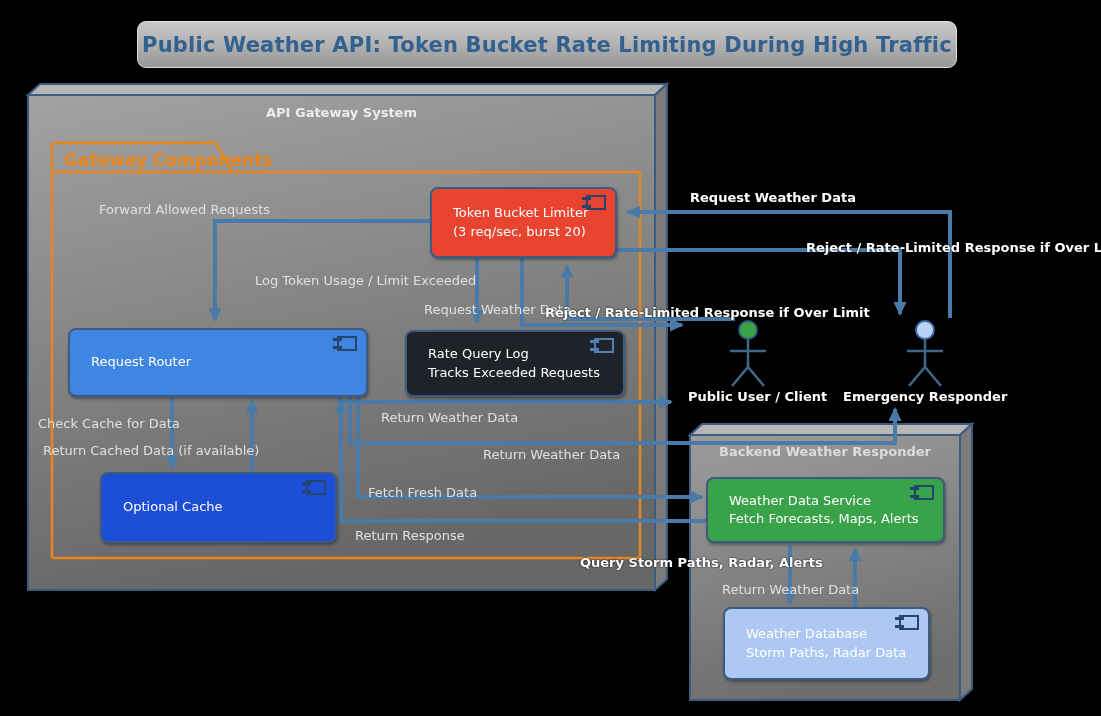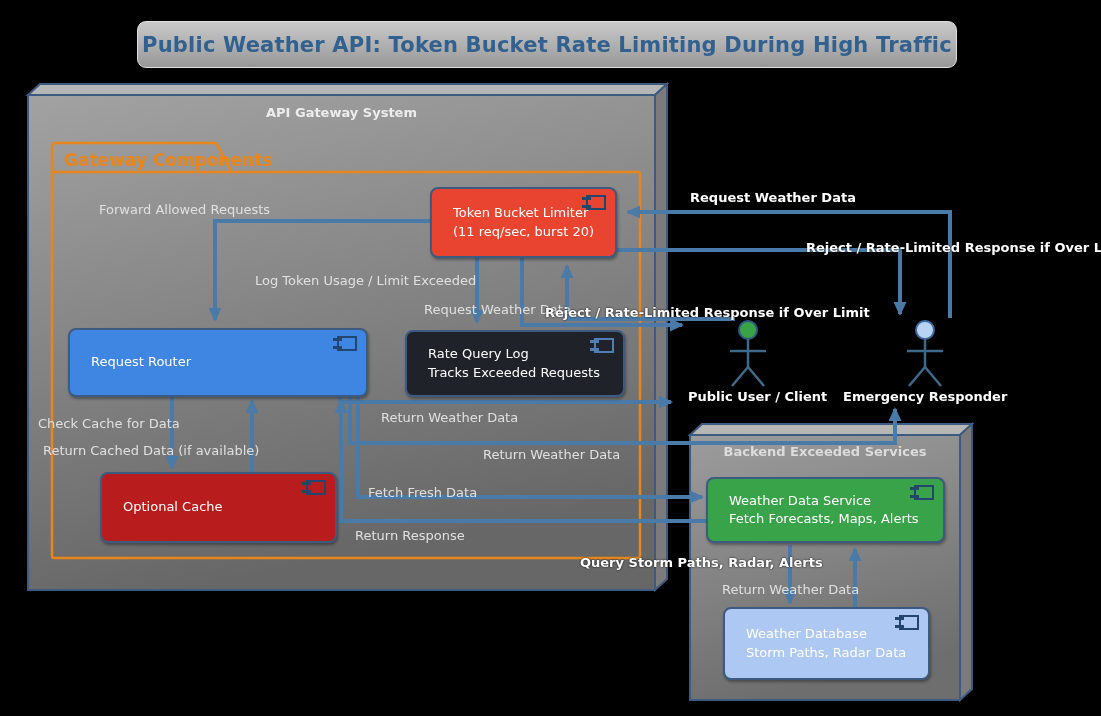--- a/index.html
+++ b/index.html
@@ -110,7 +110,7 @@
   <div class="comp" style="left:430px;top:187px;width:187px;height:71px;background:#e94430;">
     <i class="c-icon"></i>
     <span>Token Bucket Limiter</span>
-    <span>(11 req/sec, burst 20)</span>
+    <span>(3 req/sec, burst 20)</span>
   </div>
 
   <div class="comp" style="left:68px;top:328px;width:300px;height:69px;background:#3f86e2;">

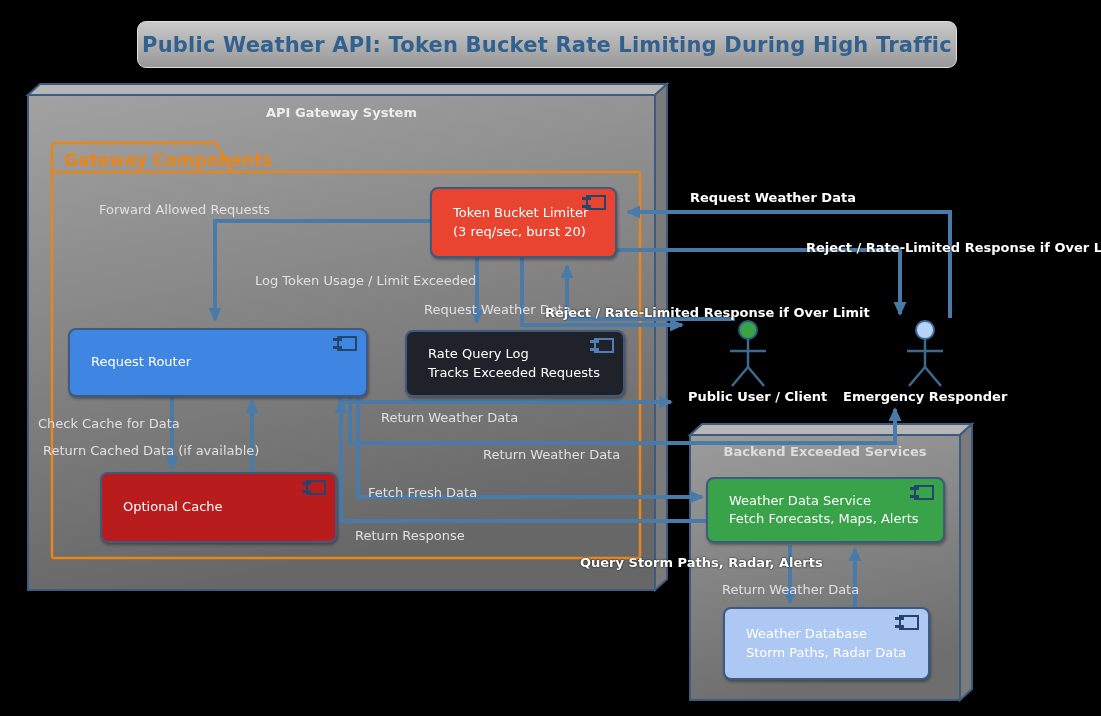--- a/index.html
+++ b/index.html
@@ -105,7 +105,7 @@
 
   <div class="node-title" style="left:28px;top:105px;width:627px;">API Gateway System</div>
   <div class="pkg-title" style="left:64px;top:150px;">Gateway Components</div>
-  <div class="node-title" style="left:690px;top:444px;width:270px;color:#dcdcdc;">Backend Exceeded Services</div>
+  <div class="node-title" style="left:690px;top:444px;width:270px;color:#dcdcdc;">Backend Weather Responder</div>
 
   <div class="comp" style="left:430px;top:187px;width:187px;height:71px;background:#e94430;">
     <i class="c-icon"></i>

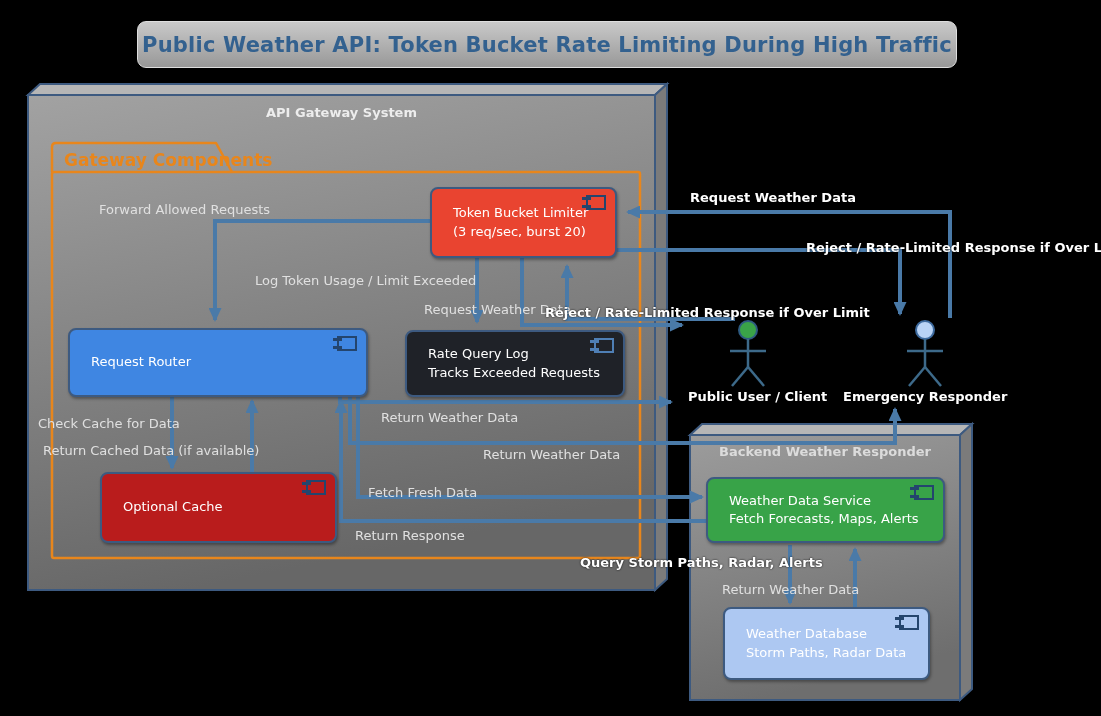--- a/index.html
+++ b/index.html
@@ -124,7 +124,7 @@
     <span>Tracks Exceeded Requests</span>
   </div>
 
-  <div class="comp" style="left:100px;top:472px;width:237px;height:71px;background:#b91c1c;">
+  <div class="comp" style="left:100px;top:472px;width:237px;height:71px;background:#1d4ed8;">
     <i class="c-icon"></i>
     <span>Optional Cache</span>
   </div>

